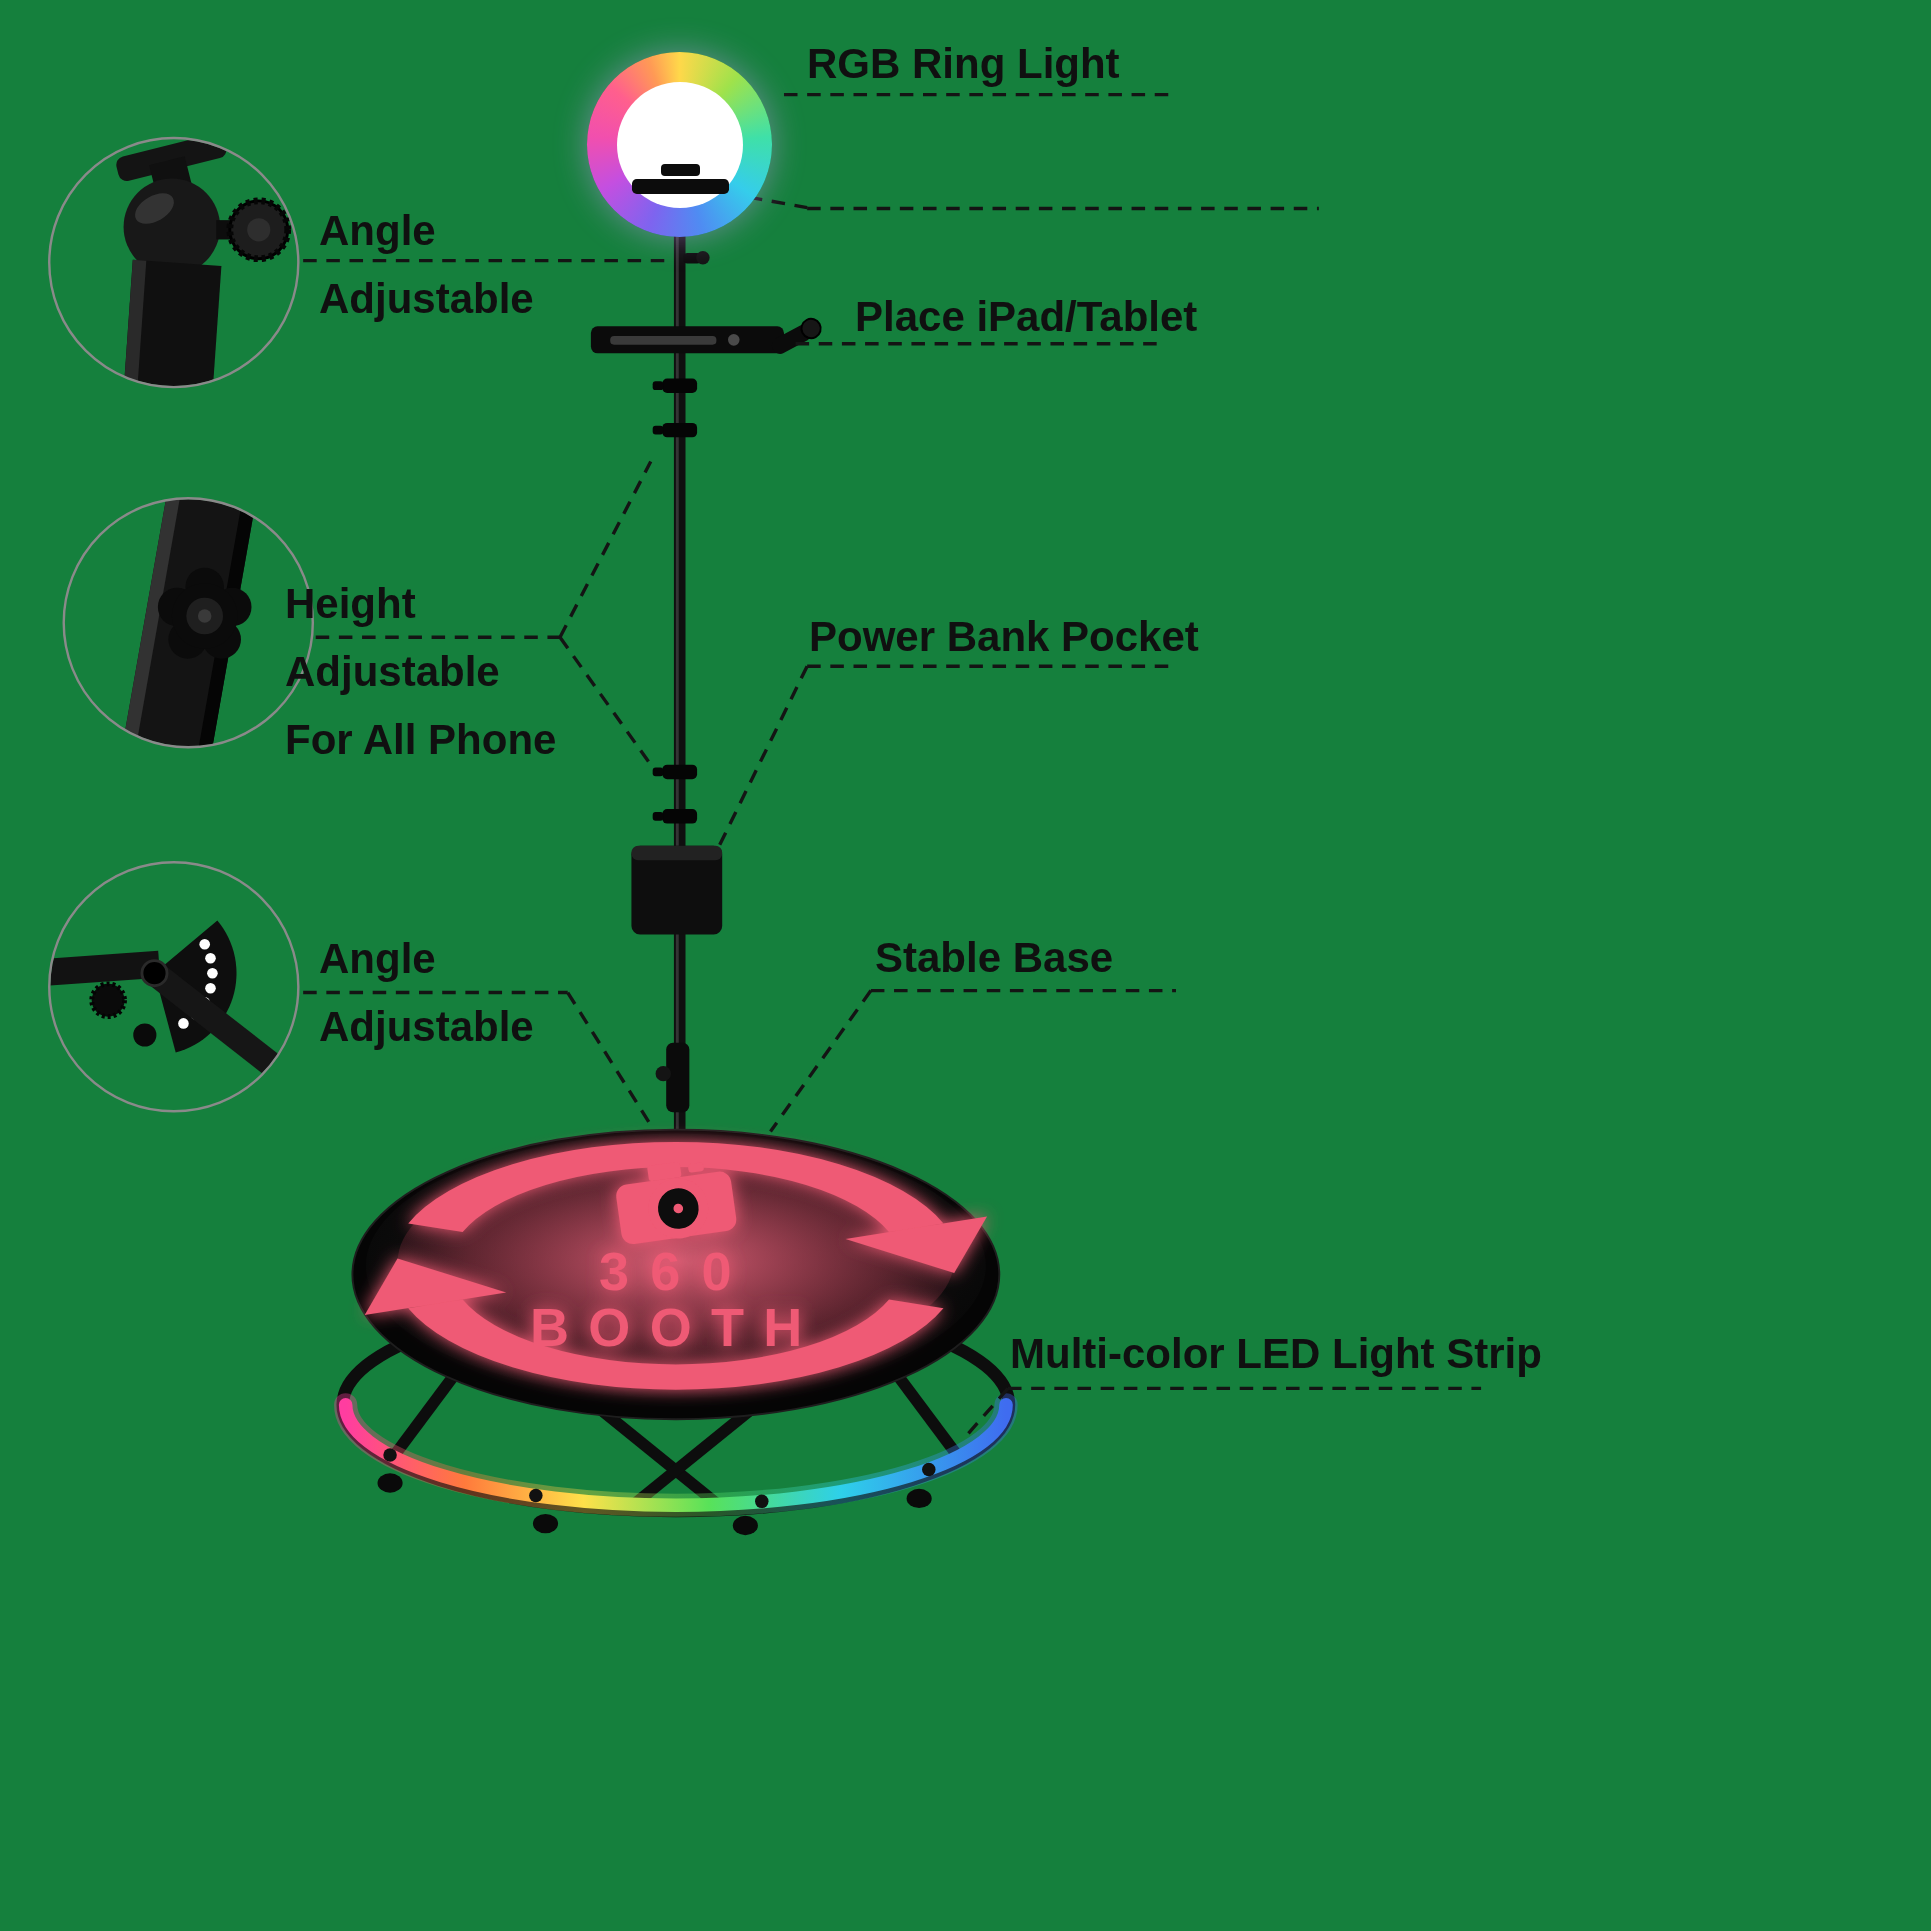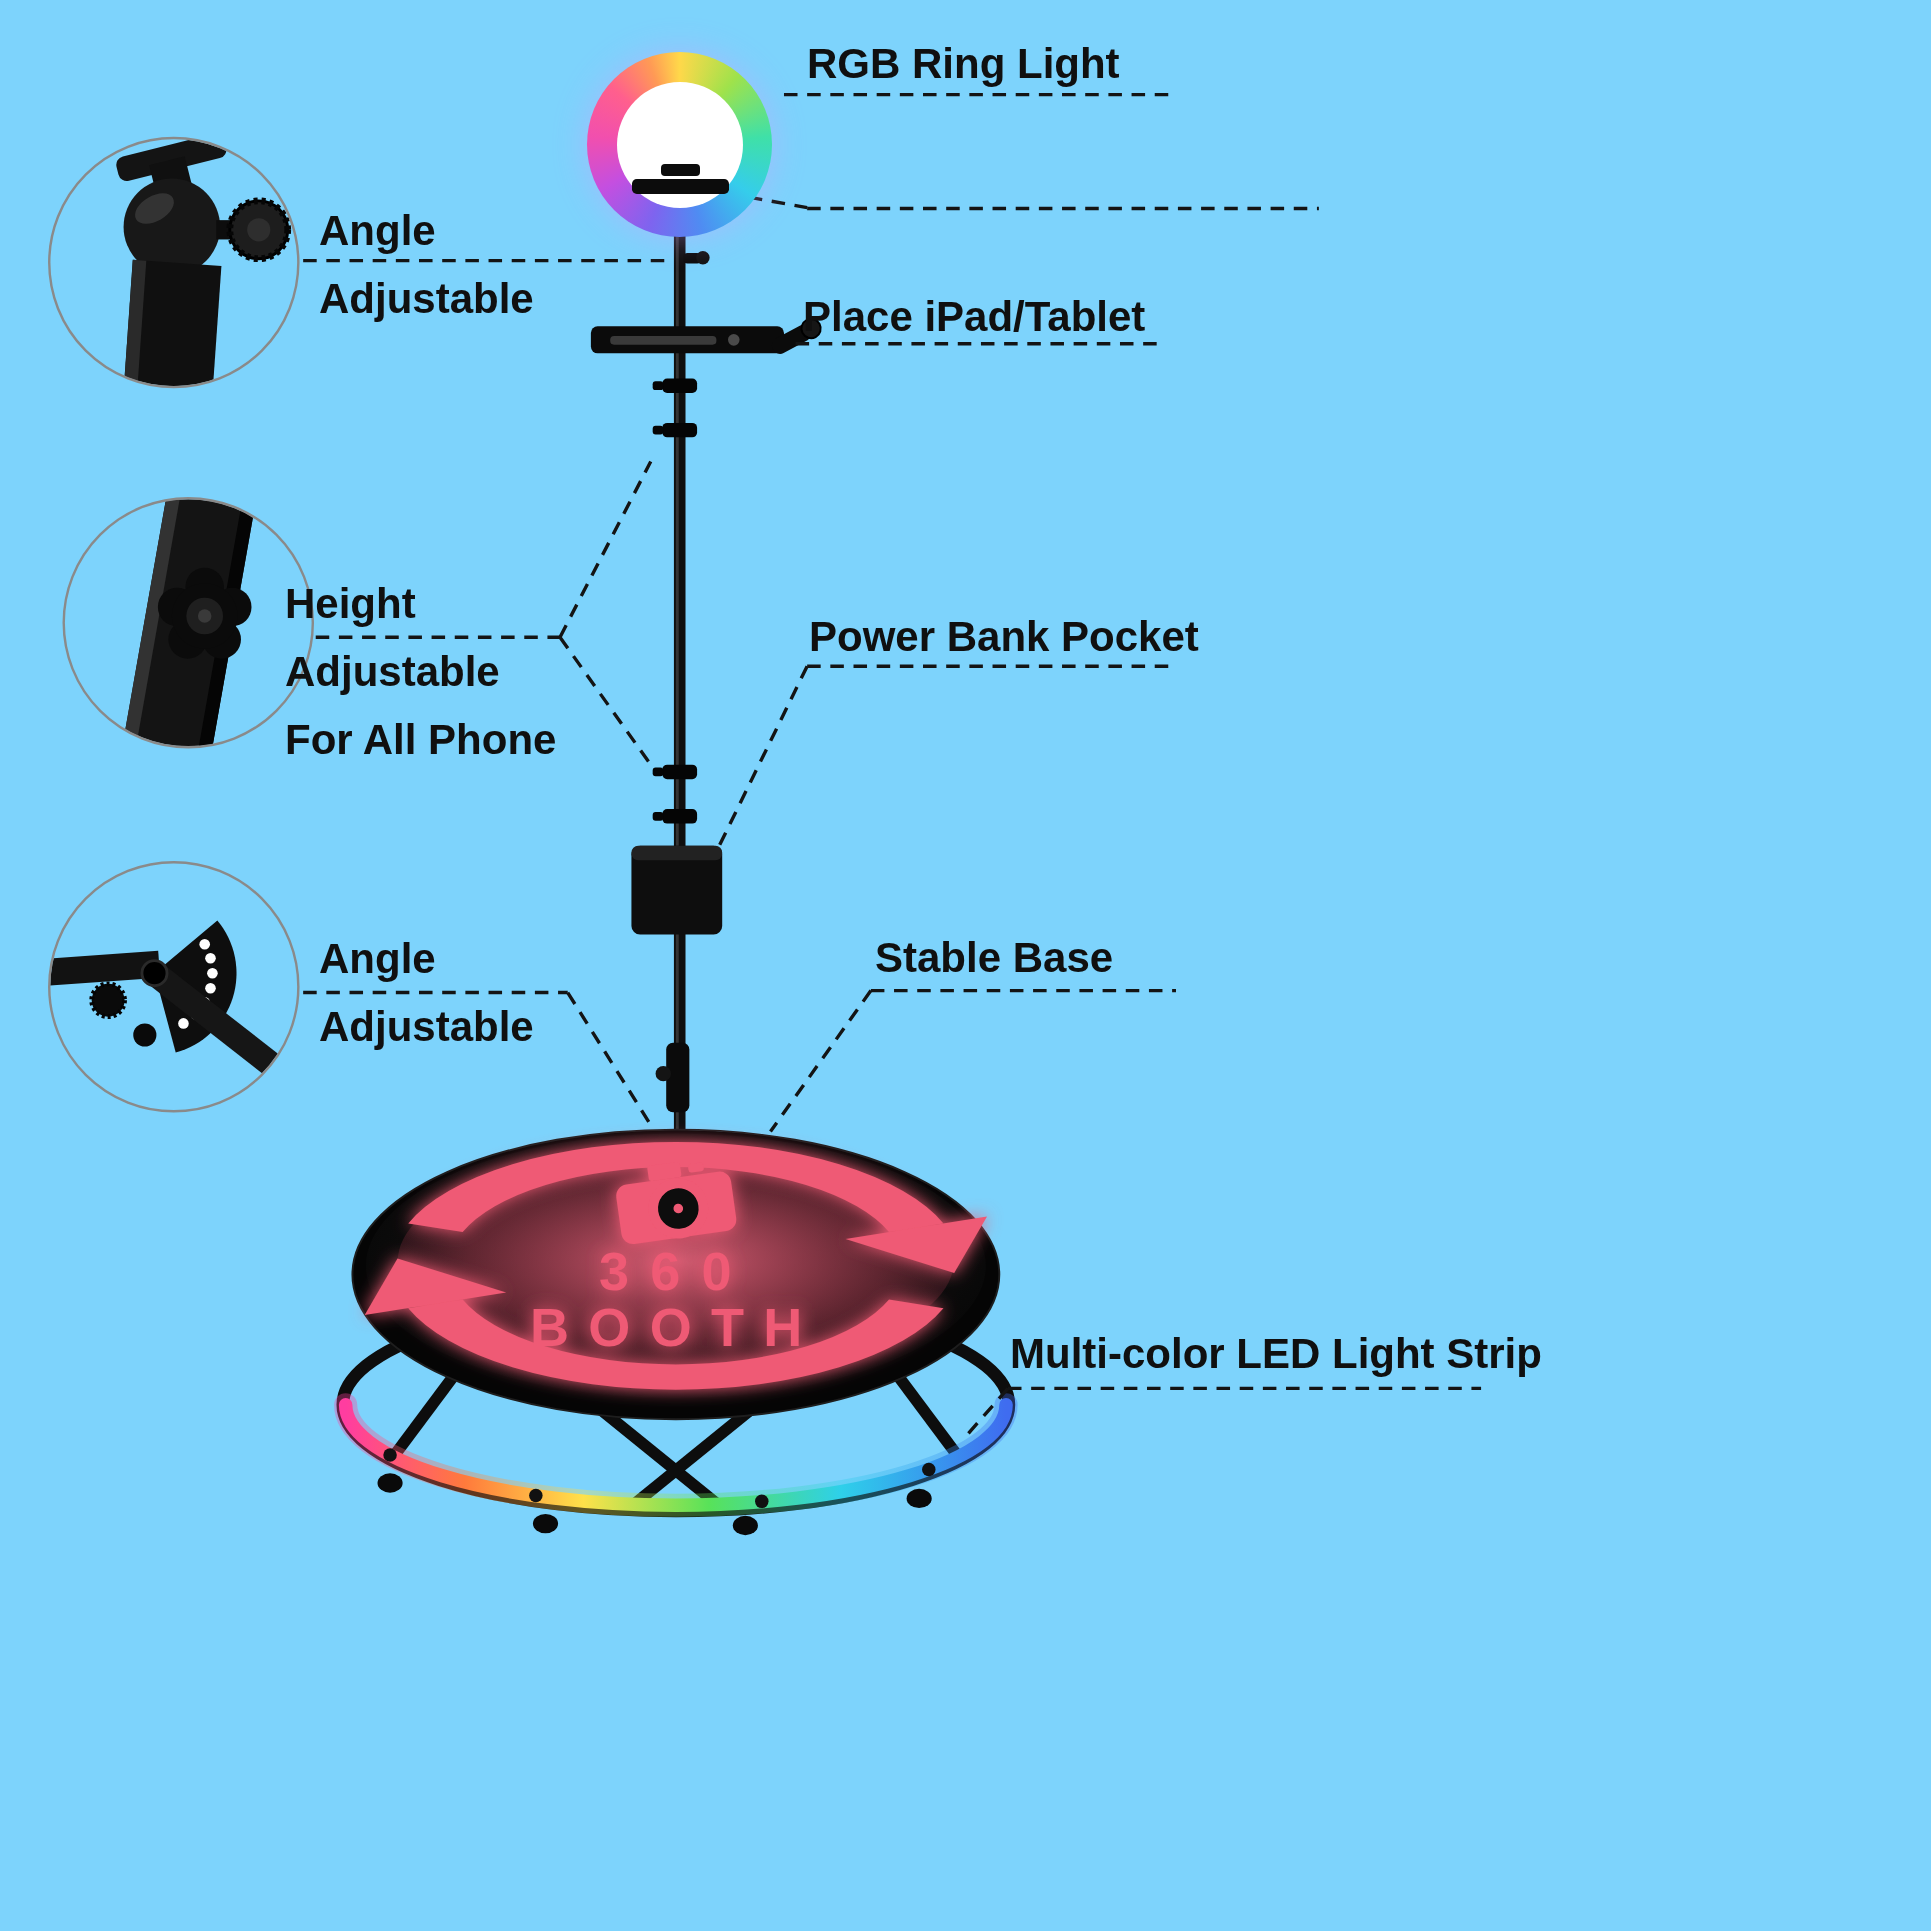--- a/index.html
+++ b/index.html
@@ -3,7 +3,7 @@
 <meta charset="utf-8">
 <style>
   html,body{margin:0;padding:0;background:#fff;}
-  #canvas{position:relative;width:1931px;height:1931px;background:#7dd3fc;overflow:hidden;
+  #canvas{position:relative;width:1931px;height:1931px;background:#15803d;overflow:hidden;
           font-family:"Liberation Sans",sans-serif;}
   #art{position:absolute;left:0;top:0;}
   .label{position:absolute;font:700 42px/1.2 "Liberation Sans",sans-serif;color:#101010;white-space:nowrap;}

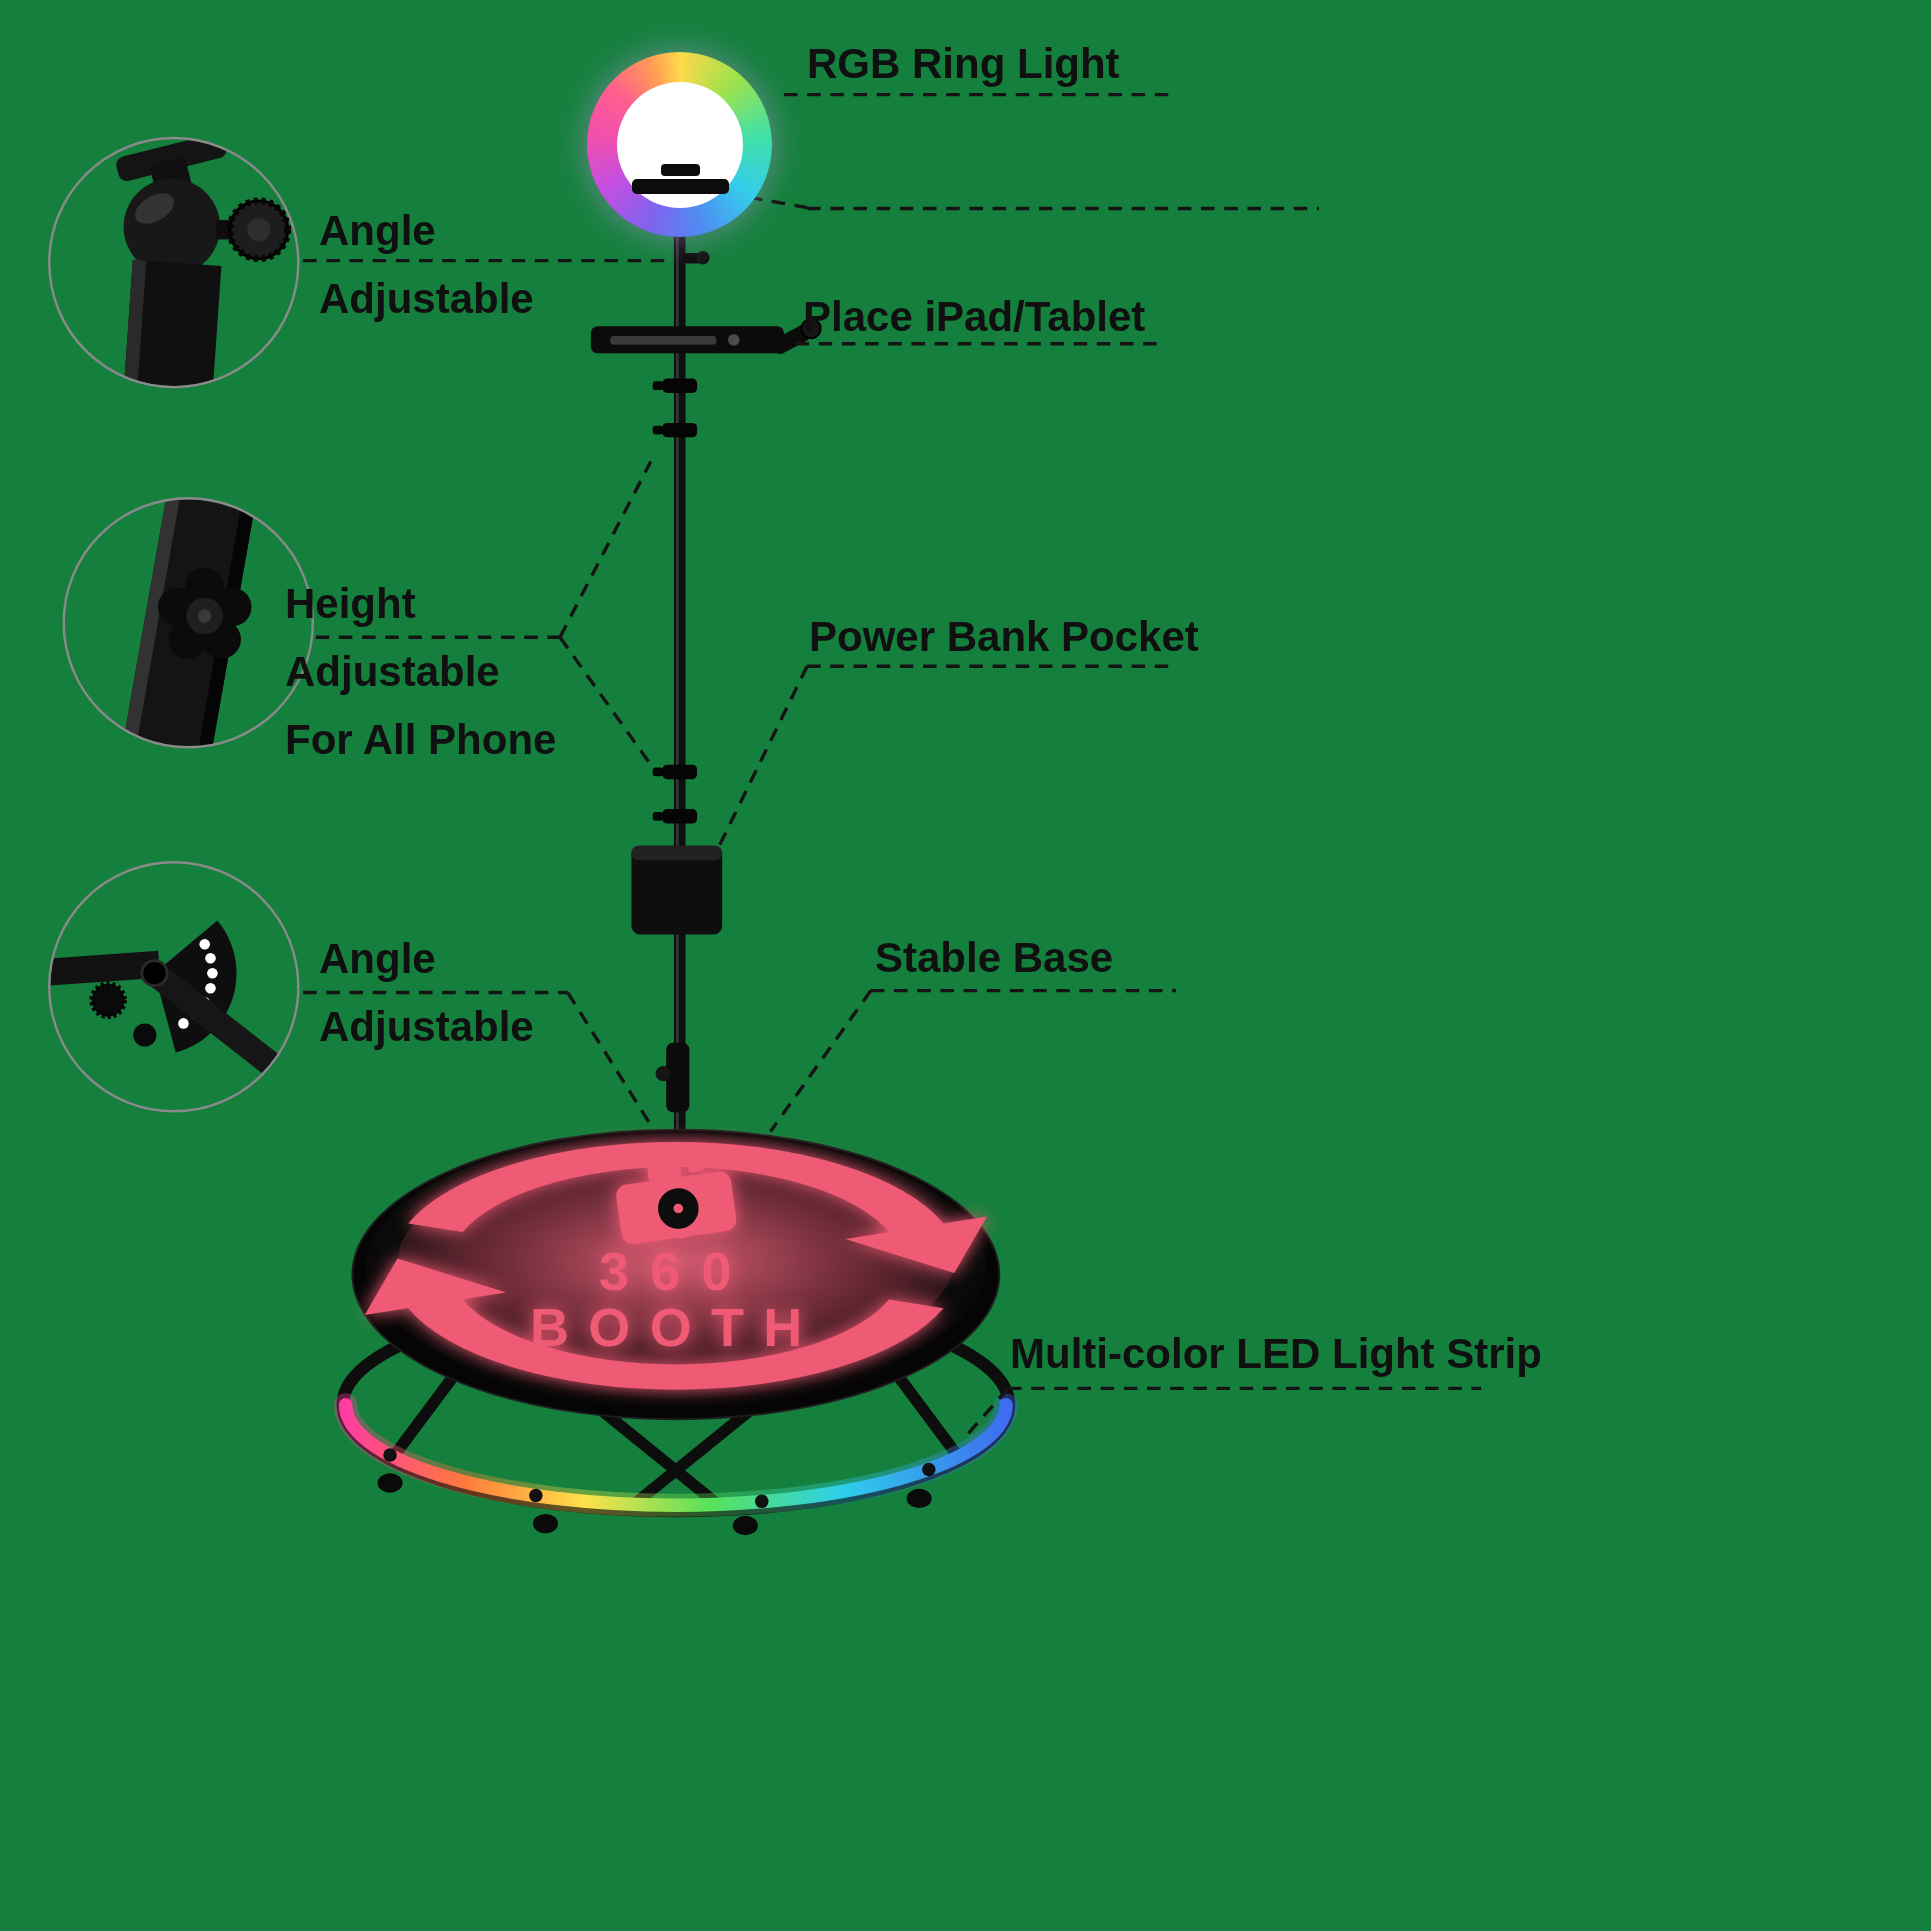--- a/index.html
+++ b/index.html
@@ -250,7 +250,7 @@
   <div>Adjustable</div>
 </div>
 
-<div class="label" style="left:803px;top:292px">Place iPad/Tablet</div>
+<div class="label" style="left:855px;top:292px">Place iPad/Tablet</div>
 
 <div class="label-block" style="left:285px;top:570px;width:319px">
   <div>Height</div>

